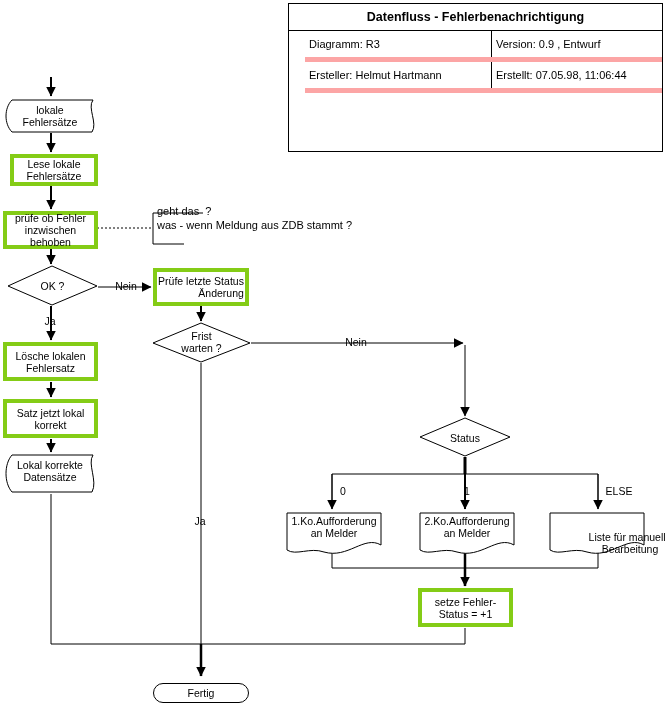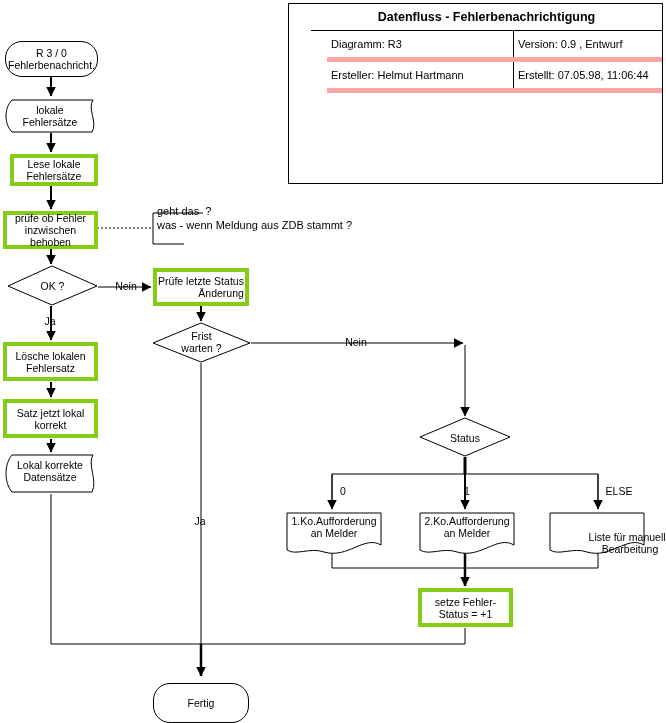--- a/index.html
+++ b/index.html
@@ -22,7 +22,7 @@
     position:absolute;font-size:11px;line-height:13.5px;text-align:left;white-space:pre;background:transparent;
   }
   
-  .tbl{position:absolute;left:288px;top:3px;width:375px;height:181px;box-sizing:border-box;border:1px solid #000;background:#fff;padding-left:22px;}
+  .tbl{position:absolute;left:288px;top:3px;width:375px;height:149px;box-sizing:border-box;border:1px solid #000;background:#fff;}
   .tbl-title{height:26px;border-bottom:1px solid #000;display:flex;align-items:center;justify-content:center;font-weight:bold;font-size:12.5px;}
   .tbl-row{display:flex;height:26px;border-bottom:5px solid #fca5a5;margin-left:16px;}
   .tbl-cell{box-sizing:border-box;display:flex;align-items:center;padding-left:4px;font-size:11px;white-space:nowrap;overflow:hidden;}

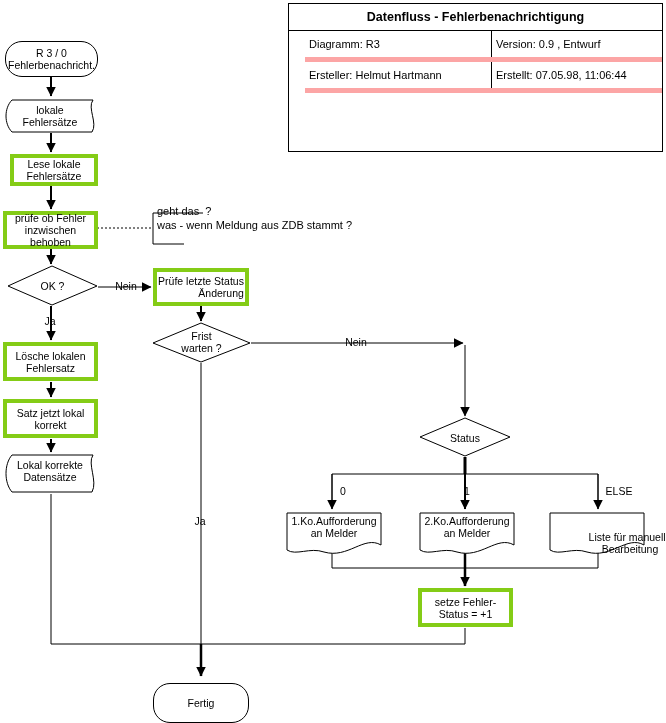--- a/index.html
+++ b/index.html
@@ -82,8 +82,6 @@
     </g>
   </svg>
 
-  <div class="node term" style="left:5px;top:41px;width:93px;height:36px;">R 3 / 0
-Fehlerbenachricht.</div>
   <div class="node overlay" style="left:2px;top:99px;width:96px;height:34px;">lokale
 Fehlersätze</div>
   <div class="node rect" style="left:10px;top:154px;width:88px;height:32px;">Lese lokale

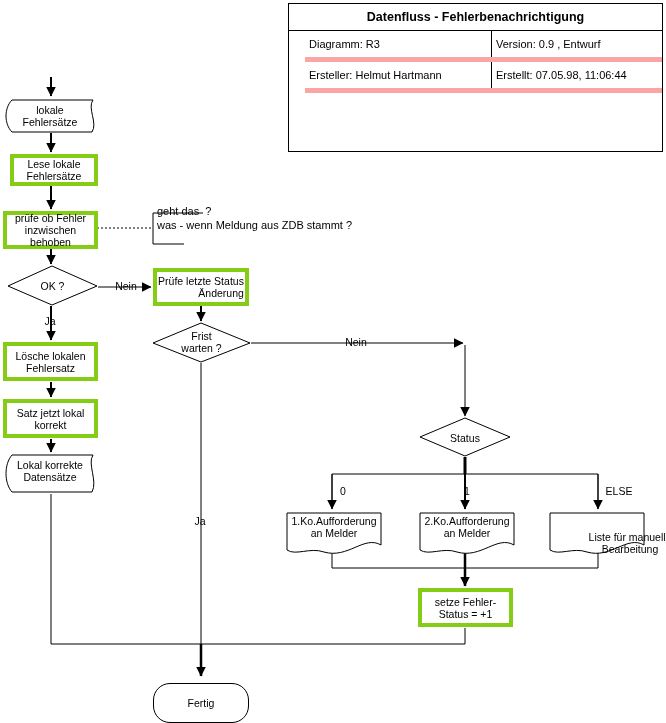--- a/index.html
+++ b/index.html
@@ -109,7 +109,7 @@
 Bearbeitung</div>
   <div class="node rect" style="left:418px;top:588px;width:95px;height:39px;">setze Fehler-
 Status = +1</div>
-  <div class="node term" style="left:153px;top:683px;width:96px;height:40px;">Fertig</div>
+  <div class="node term" style="left:153px;top:683px;width:96px;height:20px;">Fertig</div>
 
   <div class="lbl" style="left:108px;top:280px;width:36px;">Nein</div>
   <div class="lbl" style="left:40px;top:315px;width:20px;">Ja</div>

